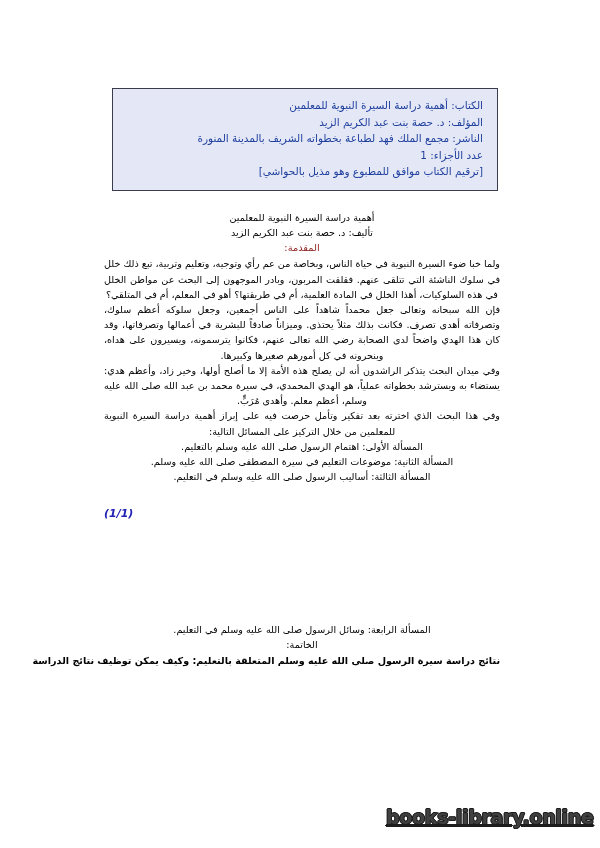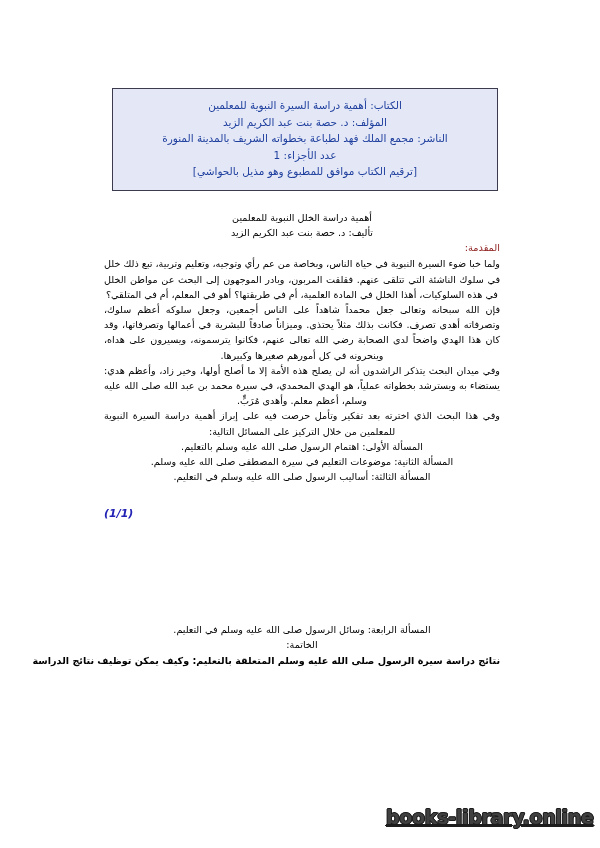--- a/index.html
+++ b/index.html
@@ -41,6 +41,7 @@
     line-height: 16.5px;
     white-space: nowrap;
     letter-spacing: 0.1px;
+    text-align: right;
   }
   .info-line.bracketed {
     font-size: 10.5px;

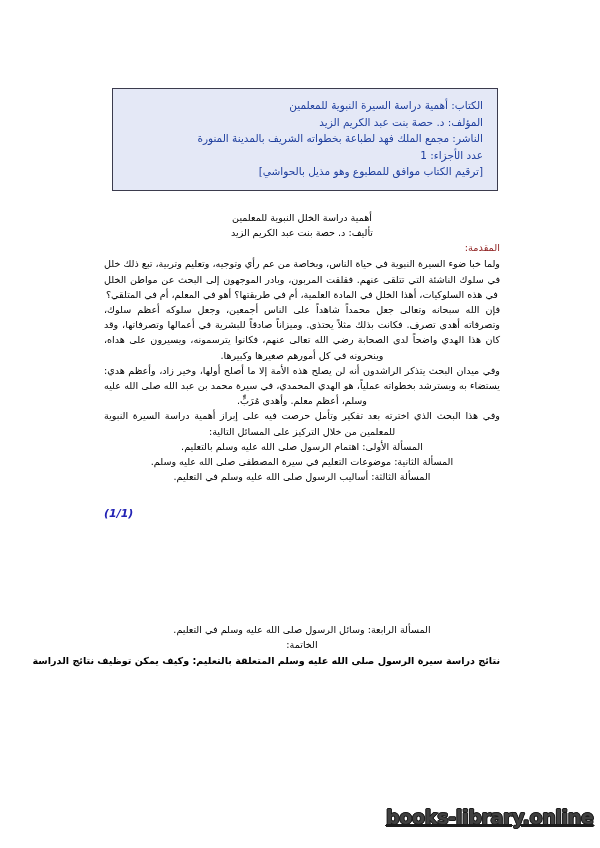--- a/index.html
+++ b/index.html
@@ -153,7 +153,7 @@
 
   <div class="doc-body">
 
-    <div class="line center">أهمية دراسة الخلل النبوية للمعلمين</div>
+    <div class="line center">أهمية دراسة السيرة النبوية للمعلمين</div>
 
     <div class="line center">تأليف: د. حصة بنت عبد الكريم الزيد</div>
 

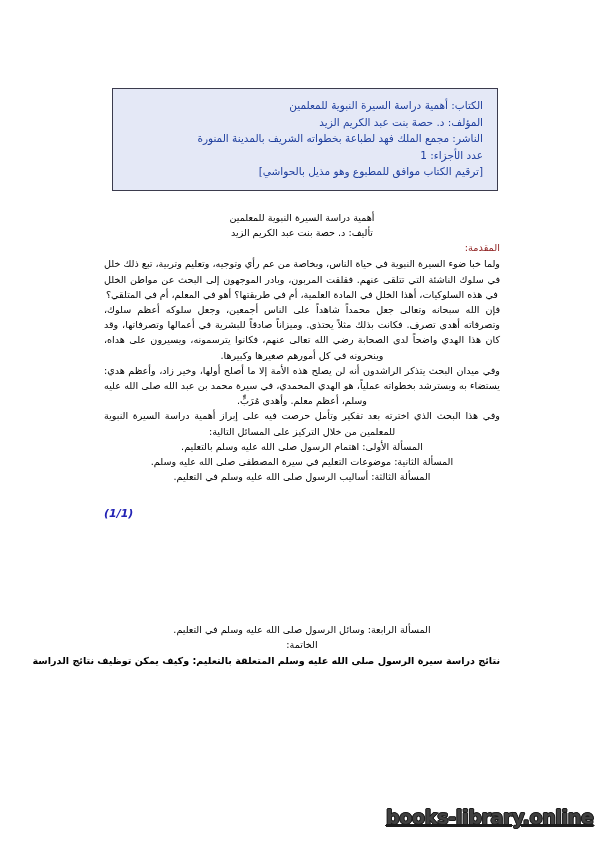--- a/index.html
+++ b/index.html
@@ -78,6 +78,7 @@
     color: #8c1a1a;
     font-size: 9.8px;
     line-height: 16px;
+    text-align: center;
     text-underline-offset: 1px;
   }
   .heading-plain {

